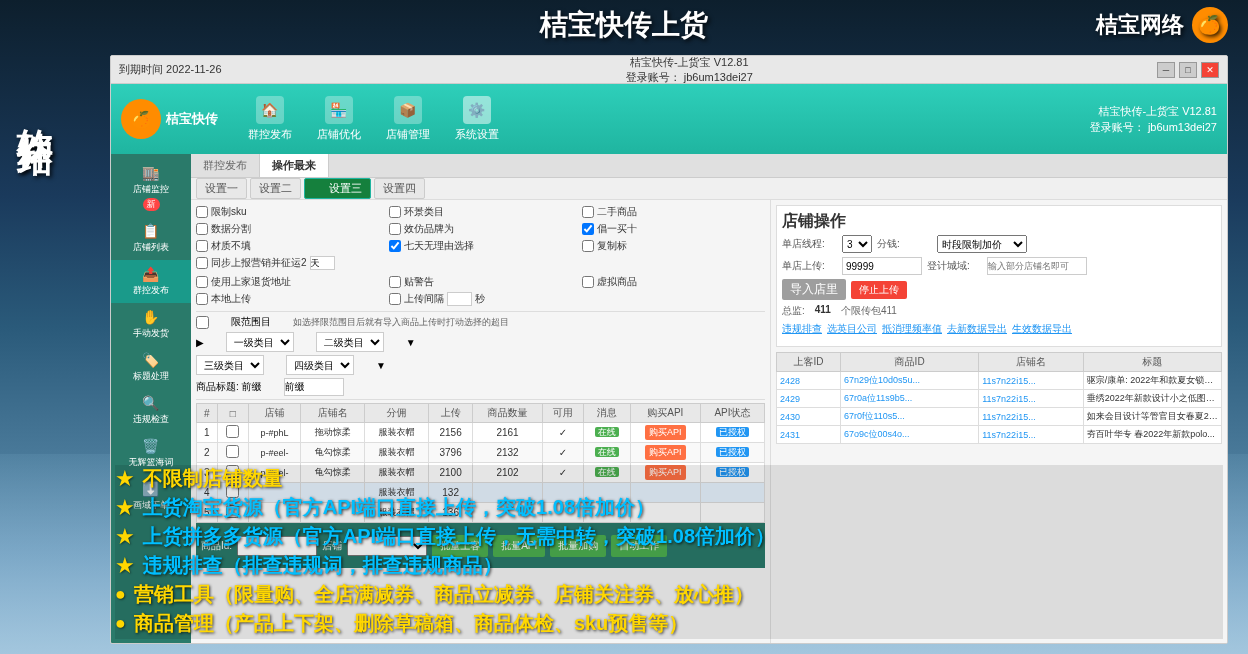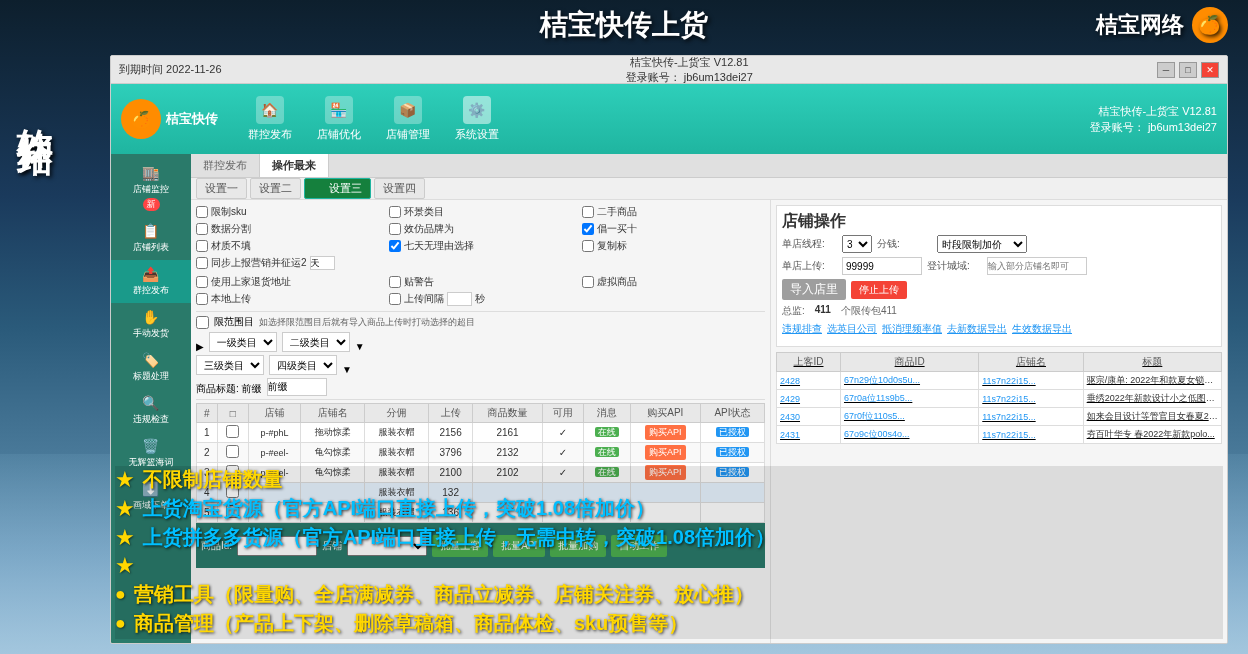--- a/index.html
+++ b/index.html
@@ -325,8 +325,8 @@
     
     .category-row {
       display: flex;
-      align-items: flex-end;
-      gap: 5px;
+      align-items: center;
+      gap: 22px;
       margin-bottom: 3px;
       font-size: 10px;
     }

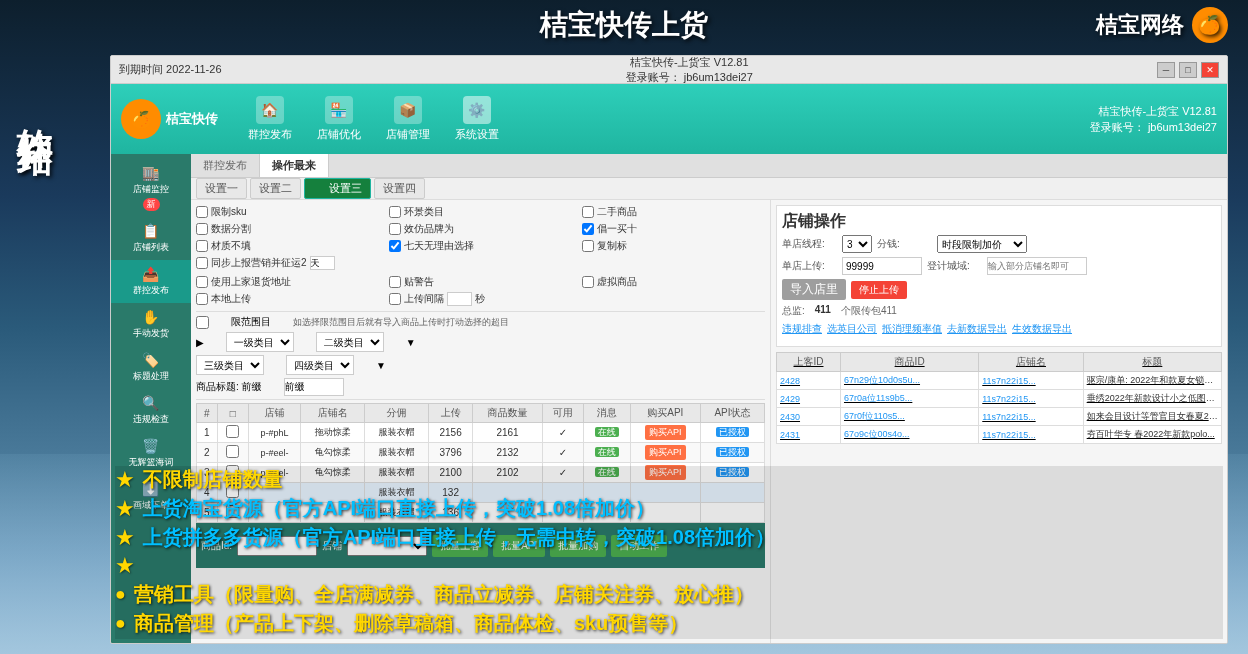--- a/index.html
+++ b/index.html
@@ -480,7 +480,6 @@
       width: 100%;
       border-collapse: collapse;
       font-size: 10px;
-      text-decoration: underline;
     }
     .product-table th {
       background: #e8e8e8;

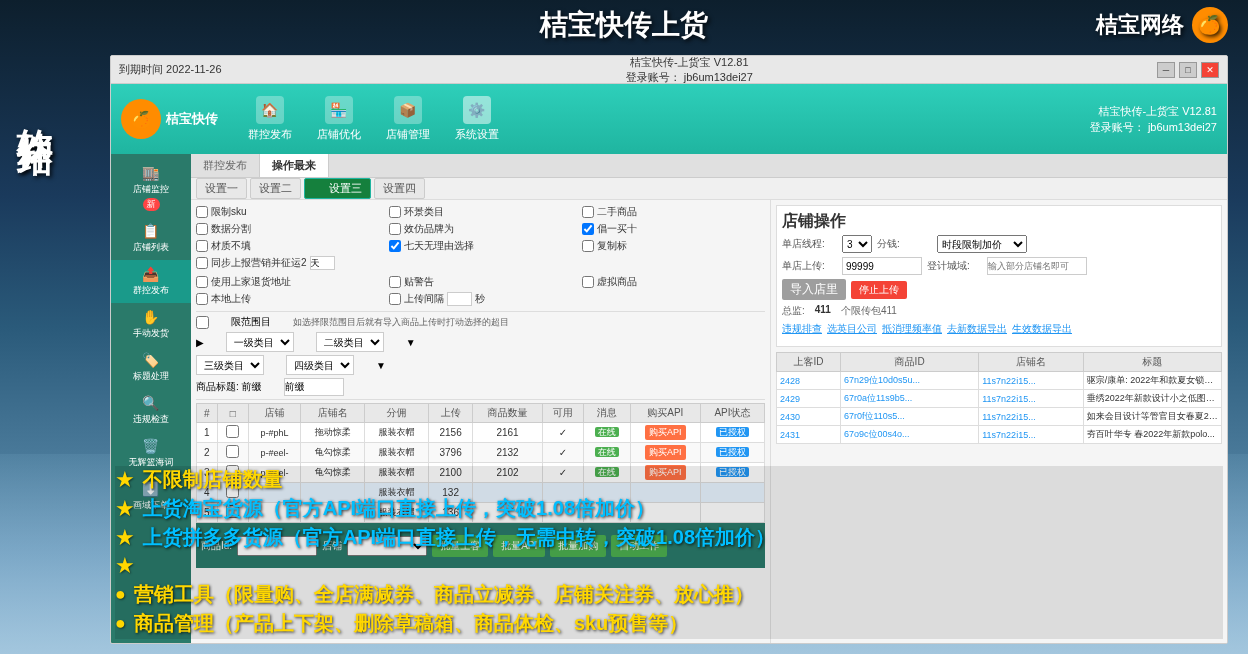--- a/index.html
+++ b/index.html
@@ -989,6 +989,7 @@
   </div>
   <div class="feature-item">
     <span class="star-icon">★</span>
+    <span class="feature-text blue">违规排查（排查违规词，排查违规商品）</span>
   </div>
   <div class="feature-item">
     <span class="circle-icon">●</span>

